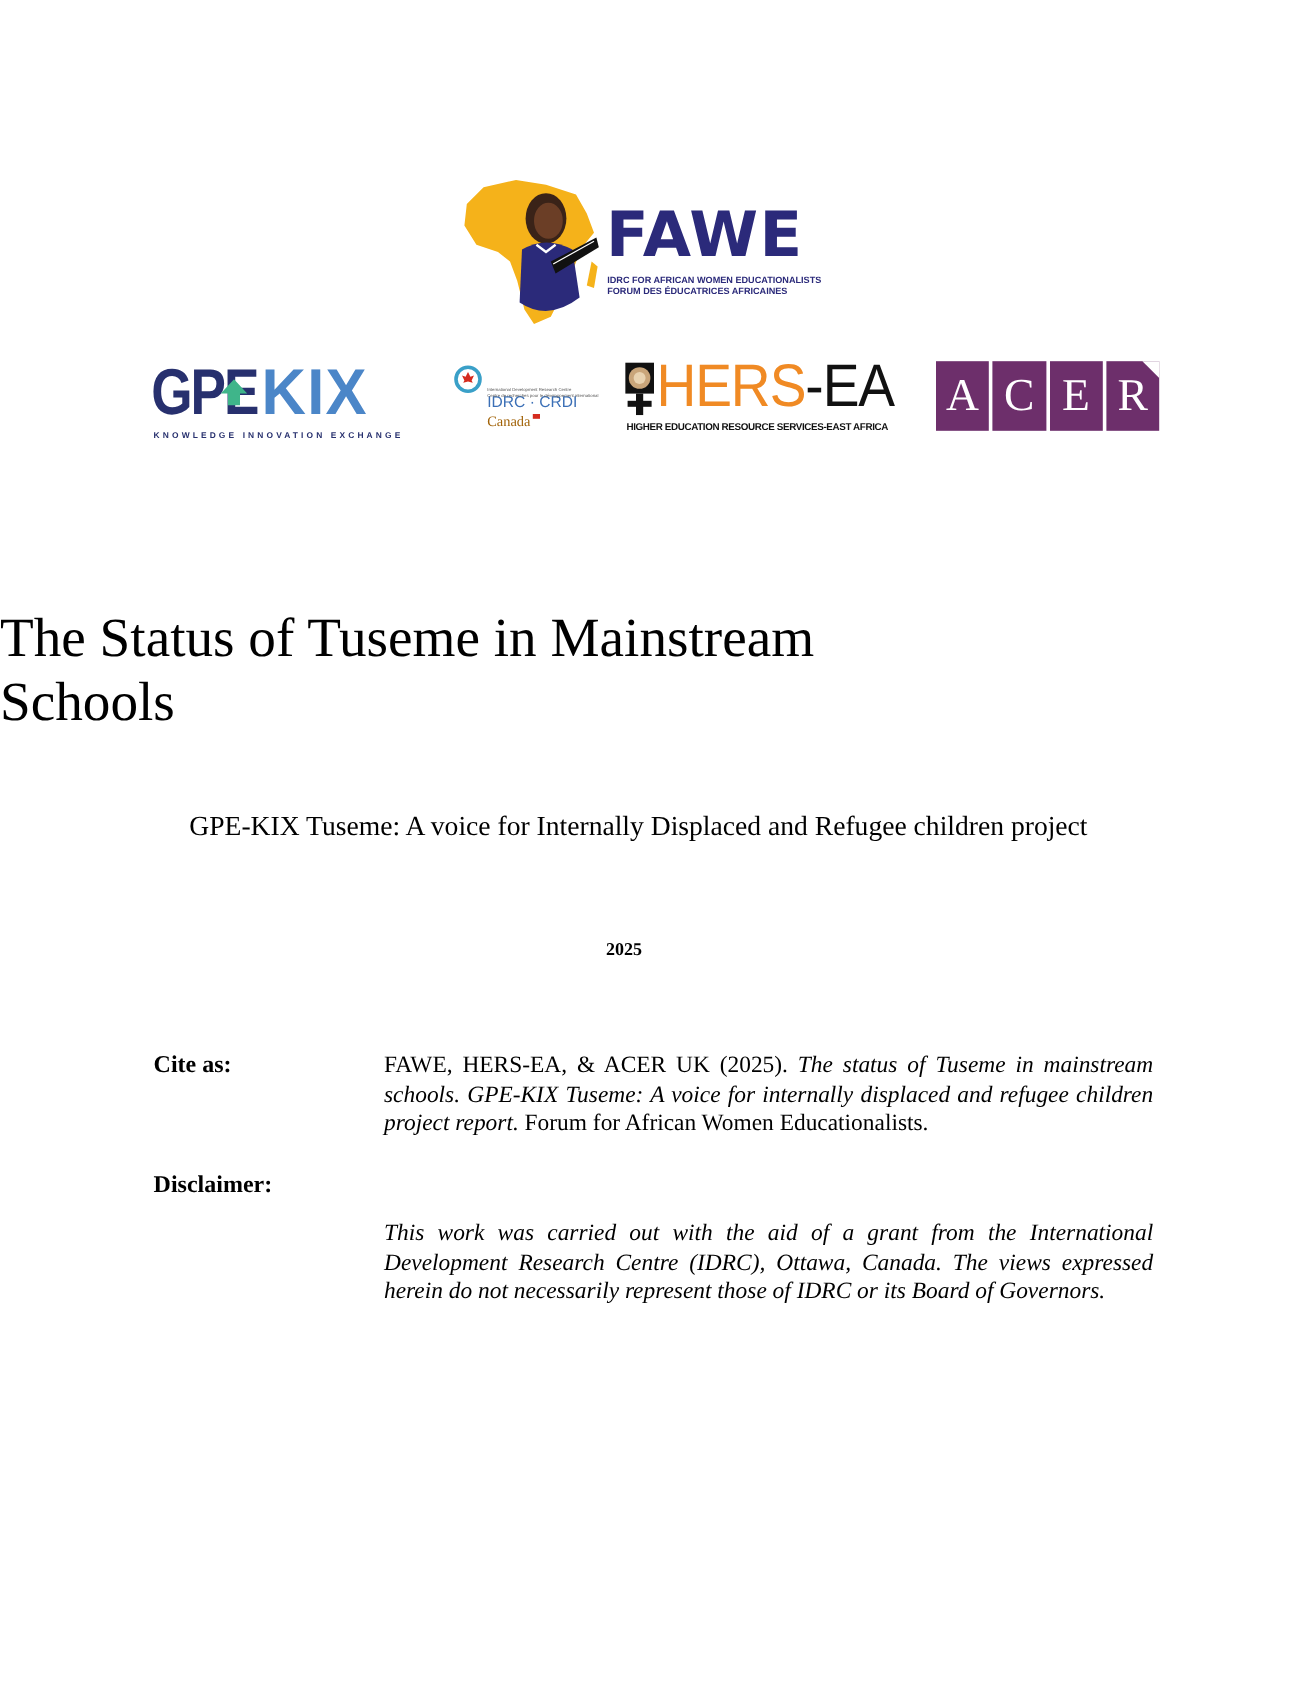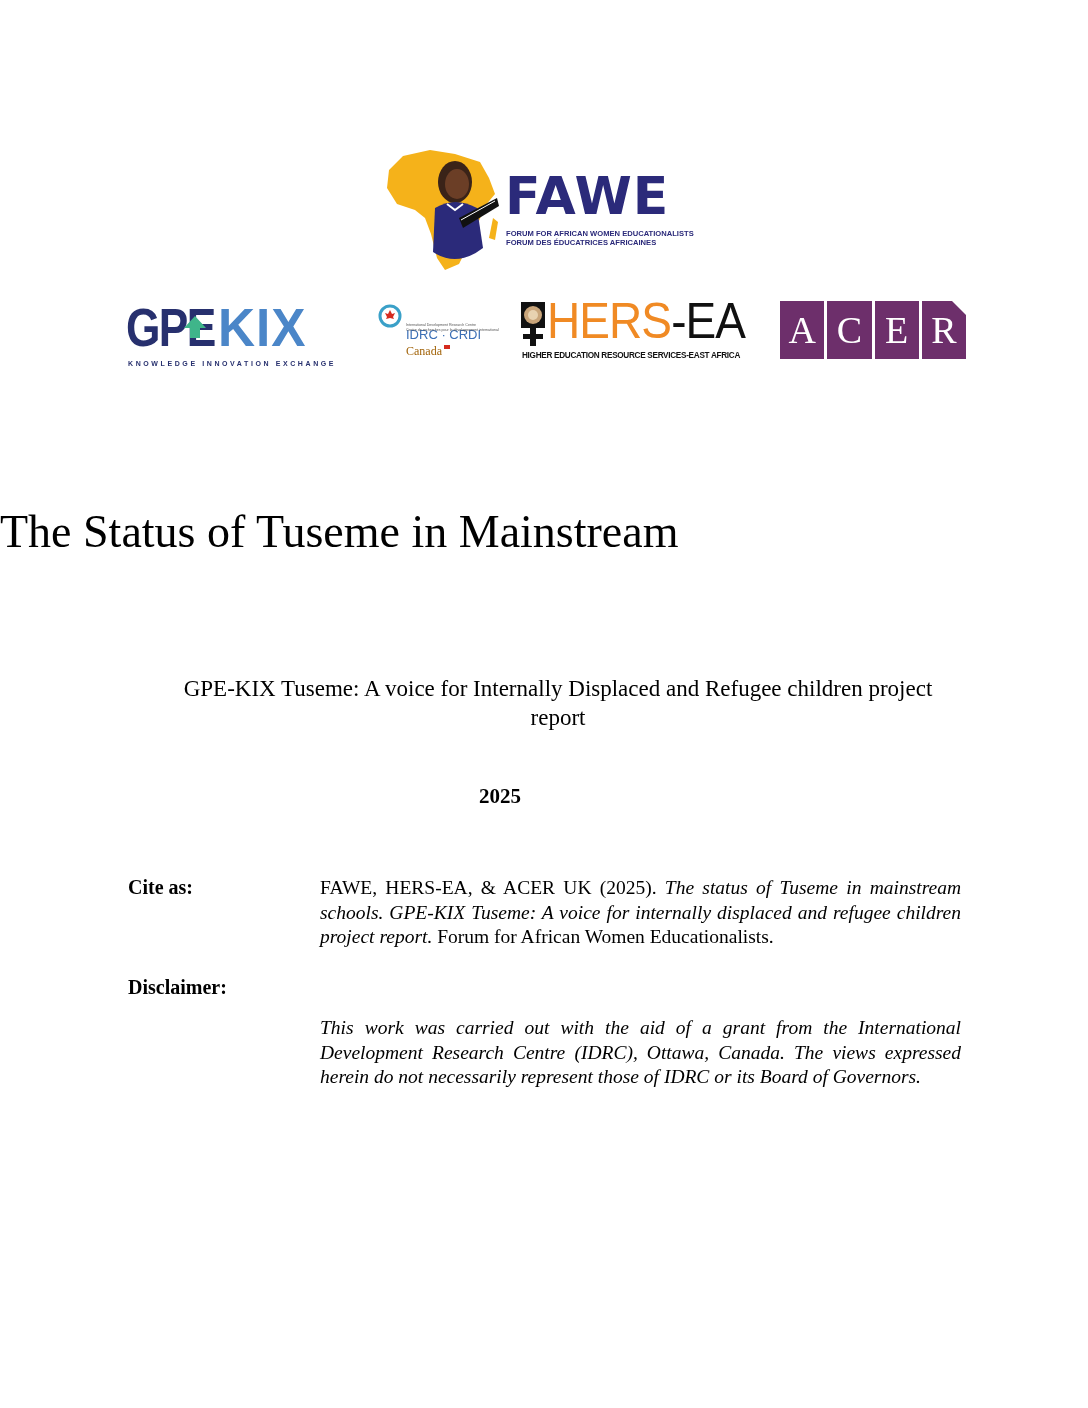--- a/index.html
+++ b/index.html
@@ -108,7 +108,7 @@
     <path d="M76 72 L110 53" stroke="#fff" stroke-width="1"></path>
   </svg>
   <div class="fawe-word">FAWE</div>
-  <div class="fawe-sub" style="top:81px">FORUM FOR AFRICAN WOMEN EDUCATIONALISTS</div>
+  <div class="fawe-sub" style="top:81px">IDRC FOR AFRICAN WOMEN EDUCATIONALISTS</div>
   <div class="fawe-sub" style="top:90px">FORUM DES ÉDUCATRICES AFRICAINES</div>
 </div>
 

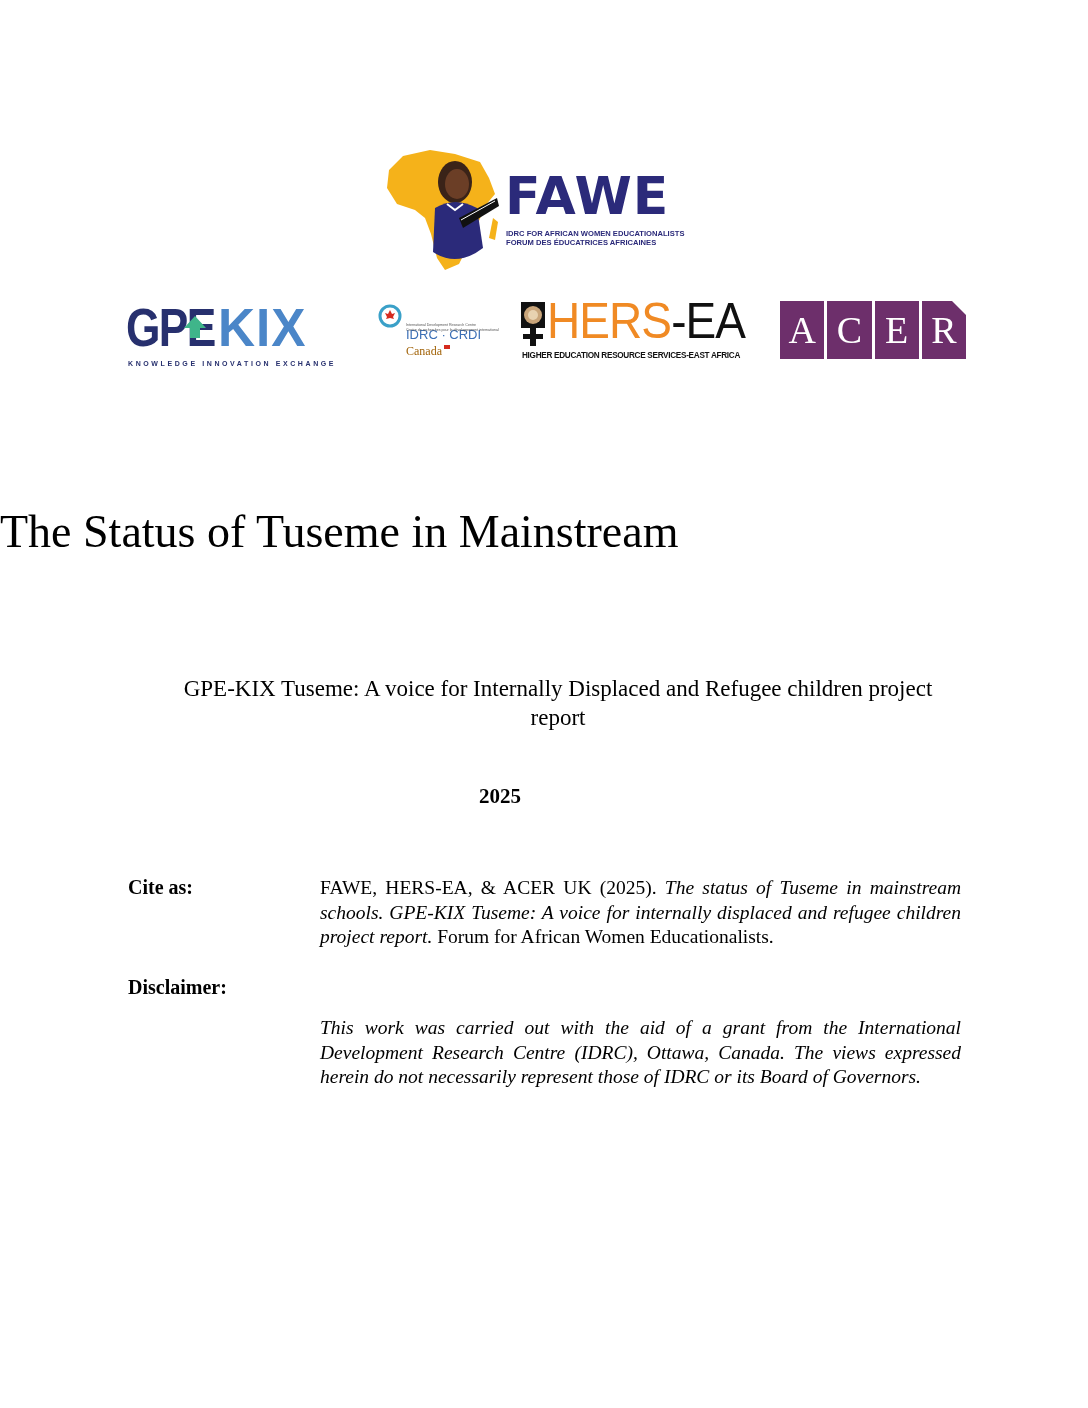--- a/index.html
+++ b/index.html
@@ -154,6 +154,7 @@
 
 <div class="abs title">
   <div>The Status of Tuseme in Mainstream</div>
+  <div>Schools</div>
 </div>
 
 <div class="abs subtitle">

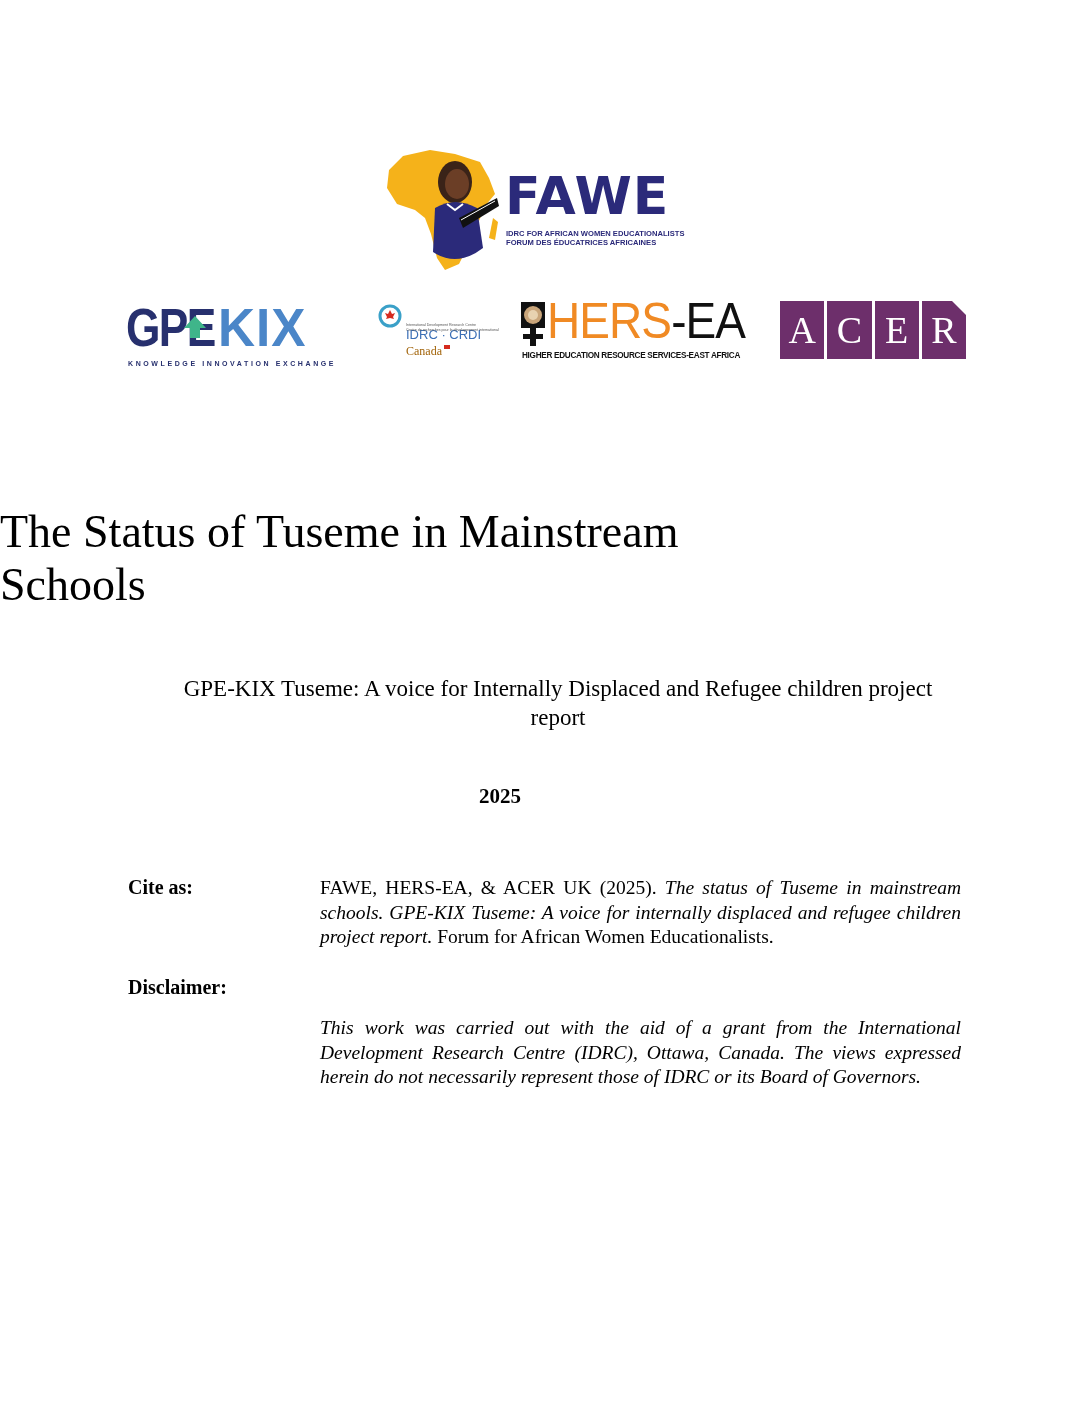--- a/index.html
+++ b/index.html
@@ -82,7 +82,7 @@
     left: 0; width: 1088px; font-size: 46px; line-height: 53px; top: 505px;
   }
   .subtitle {
-    left: 134px; width: 848px; text-align: center; font-size: 23px; line-height: 29px; top: 674px;
+    left: 108px; width: 848px; text-align: center; font-size: 23px; line-height: 29px; top: 674px;
   }
   .year {
     left: 0; width: 1000px; text-align: center; font-weight: bold; font-size: 21px; top: 784px;

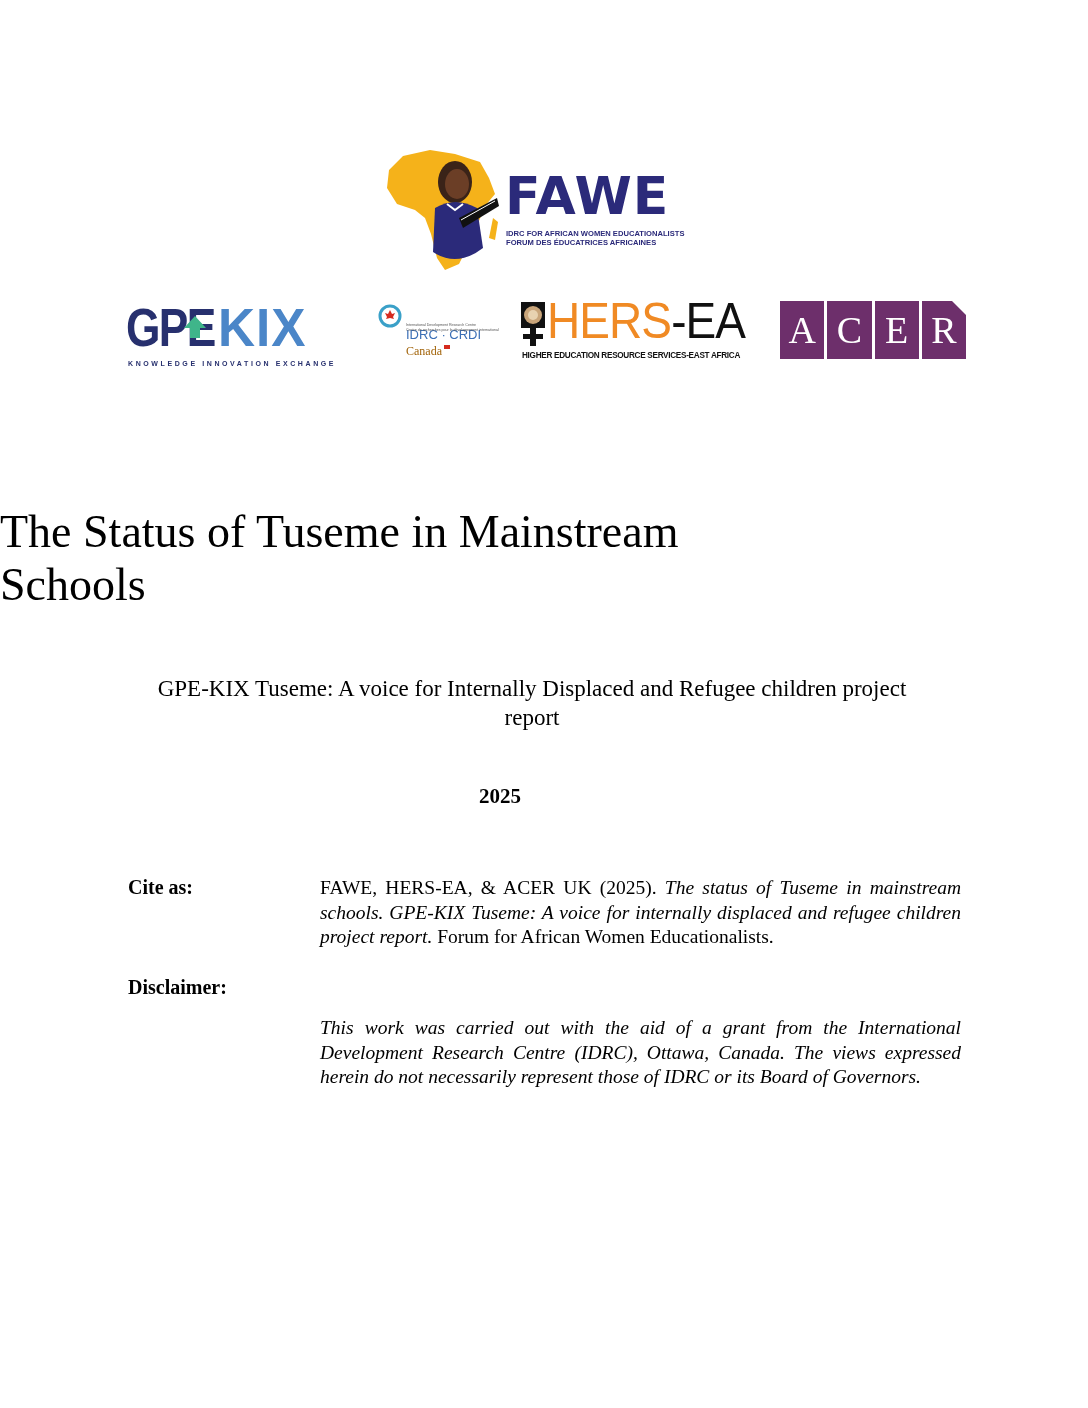--- a/index.html
+++ b/index.html
@@ -159,7 +159,6 @@
 
 <div class="abs subtitle">
   <div>GPE-KIX Tuseme: A voice for Internally Displaced and Refugee children project</div>
-  <div>report</div>
 </div>
 
 <div class="abs year">2025</div>

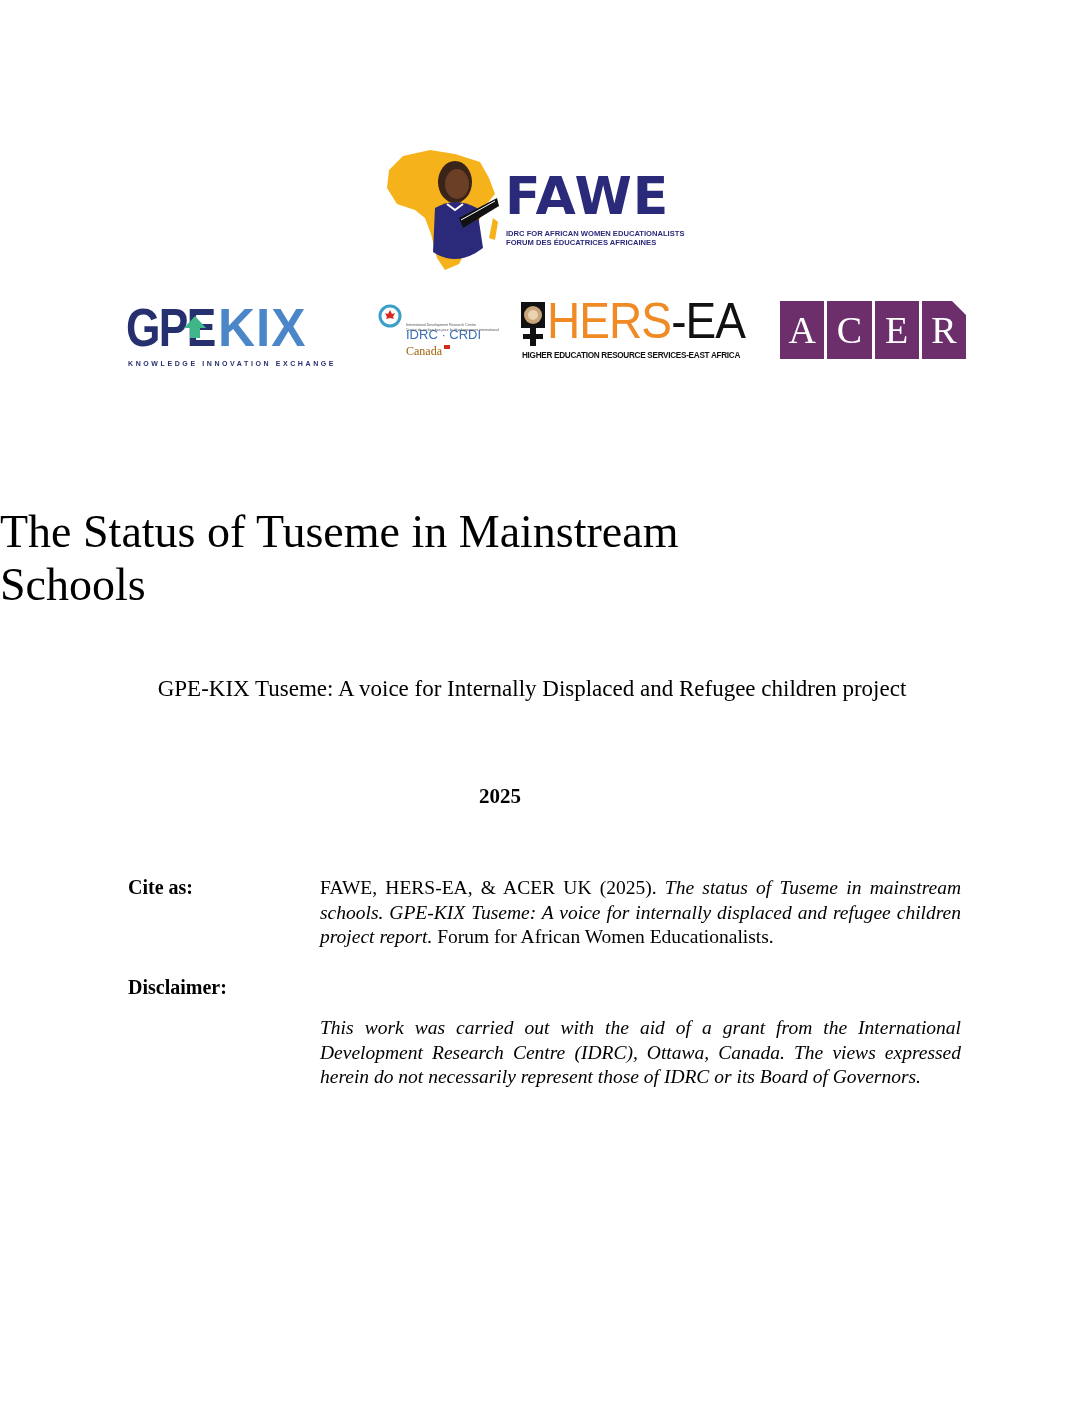--- a/index.html
+++ b/index.html
@@ -85,7 +85,7 @@
     left: 108px; width: 848px; text-align: center; font-size: 23px; line-height: 29px; top: 674px;
   }
   .year {
-    left: 0; width: 1000px; text-align: center; font-weight: bold; font-size: 21px; top: 784px;
+    left: 0; width: 1000px; text-align: center; font-weight: bold; font-size: 15px; top: 784px; padding-left: 20px;
   }
   .label { font-weight: bold; font-size: 20px; left: 128px; }
   .body-text {

